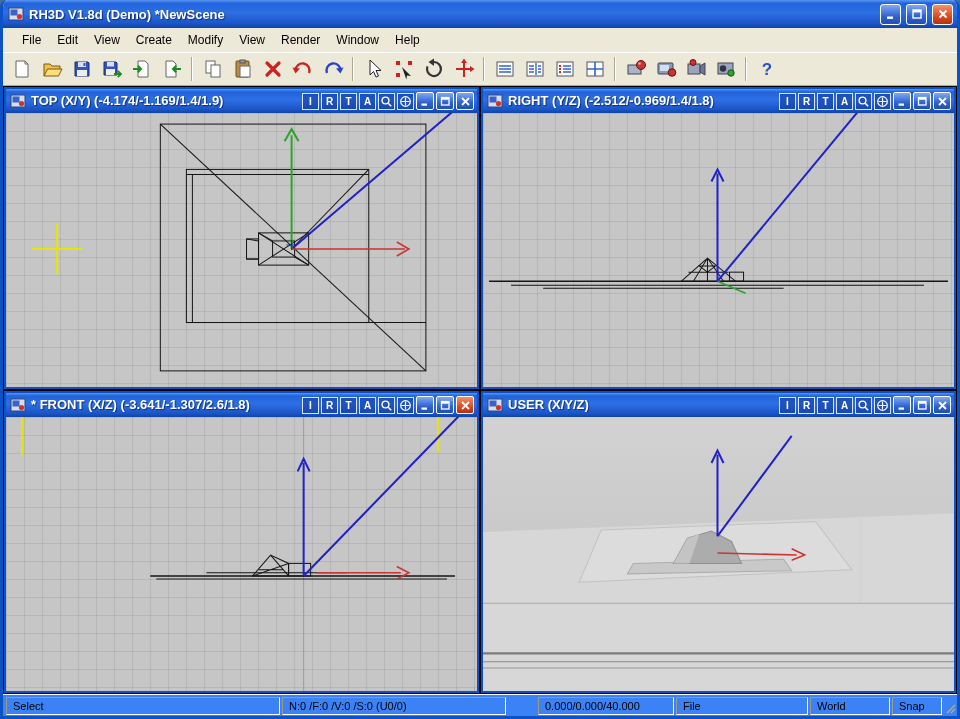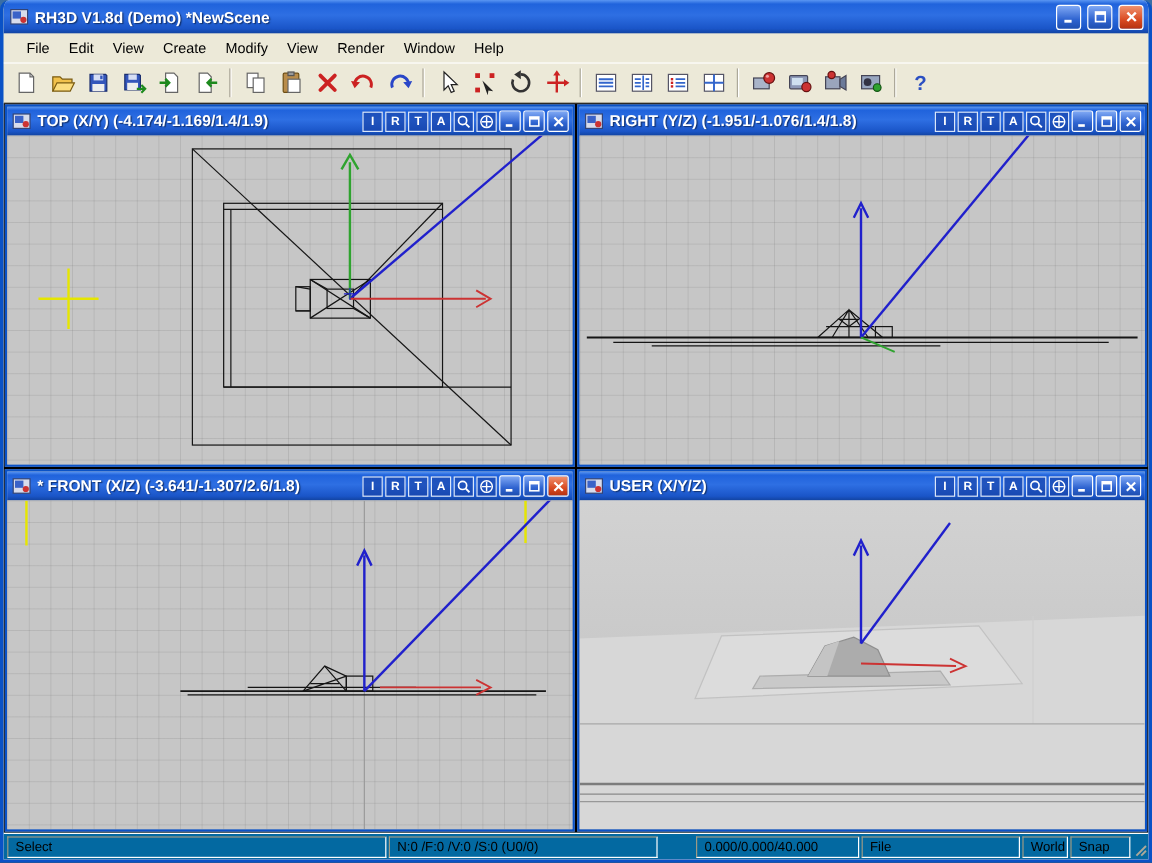--- a/index.html
+++ b/index.html
@@ -366,7 +366,7 @@
             <rect x="2.5" y="3.5" width="7" height="6" fill="#3A62C8"></rect>
             <circle cx="11.5" cy="10.5" r="2.6" fill="#CC3333"></circle>
           </svg>
-        <span class="vp-text">RIGHT (Y/Z) (-1.951/-1.076/1.4/1.8)</span>
+        <span class="vp-text">RIGHT (Y/Z) (-2.512/-0.969/1.4/1.8)</span>
         <span class="vp-ctrls">
           <button class="vt">I</button>
           <button class="vt">R</button>

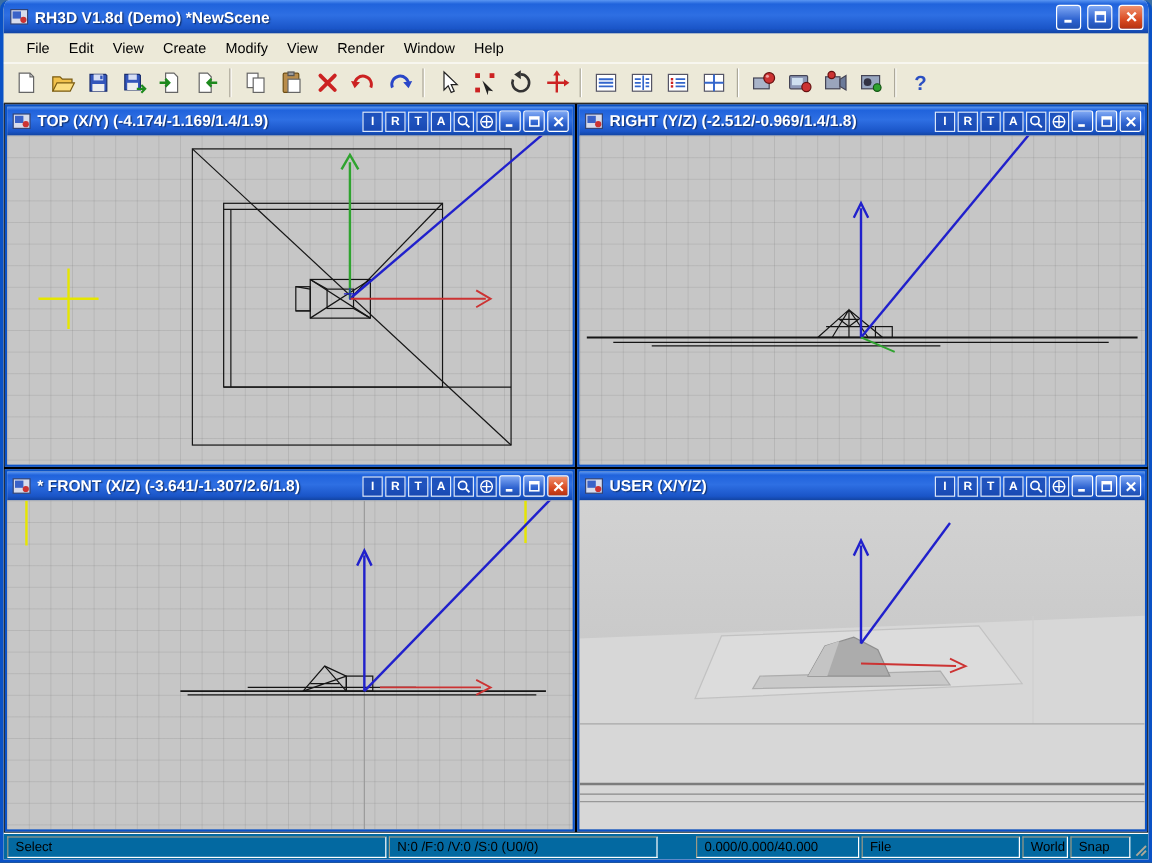--- a/index.html
+++ b/index.html
@@ -61,7 +61,7 @@
   .vp-body > svg { position:absolute; inset:0; width:100%; height:100%; }
 
   
-  .statusbar { flex:0 0 22px; display:flex; align-items:stretch; background:#0369a1;
+  .statusbar { flex:0 0 22px; display:flex; align-items:stretch; background:#3b82f6;
     border-top:1px solid #FFF; padding:2px 0 1px 1px; font-size:11px; }
   .sp { border:1px solid; border-color:#9D9A84 #FFF #FFF #9D9A84; margin-left:2px;
     padding:1px 6px; display:flex; align-items:center; white-space:nowrap; overflow:hidden; }

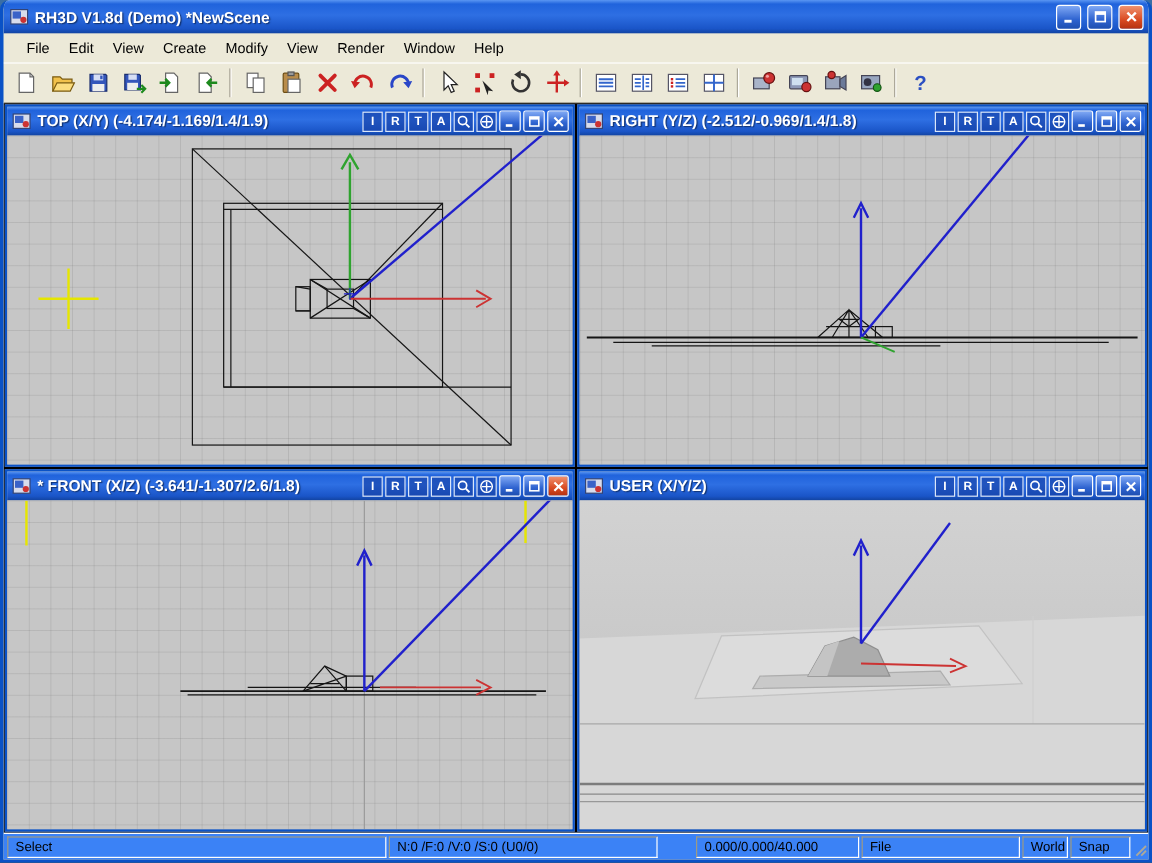--- a/index.html
+++ b/index.html
@@ -69,7 +69,7 @@
   .sp2 { width:224px; }
   .sp3 { width:136px;margin-left:32px; }
   .sp4 { width:132px; }
-  .sp5 { width:38px; }
+  .sp5 { width:80px; }
   .sp6 { width:50px; }
   .grip { width:15px; display:flex; align-items:flex-end; justify-content:flex-end; }
 </style>

